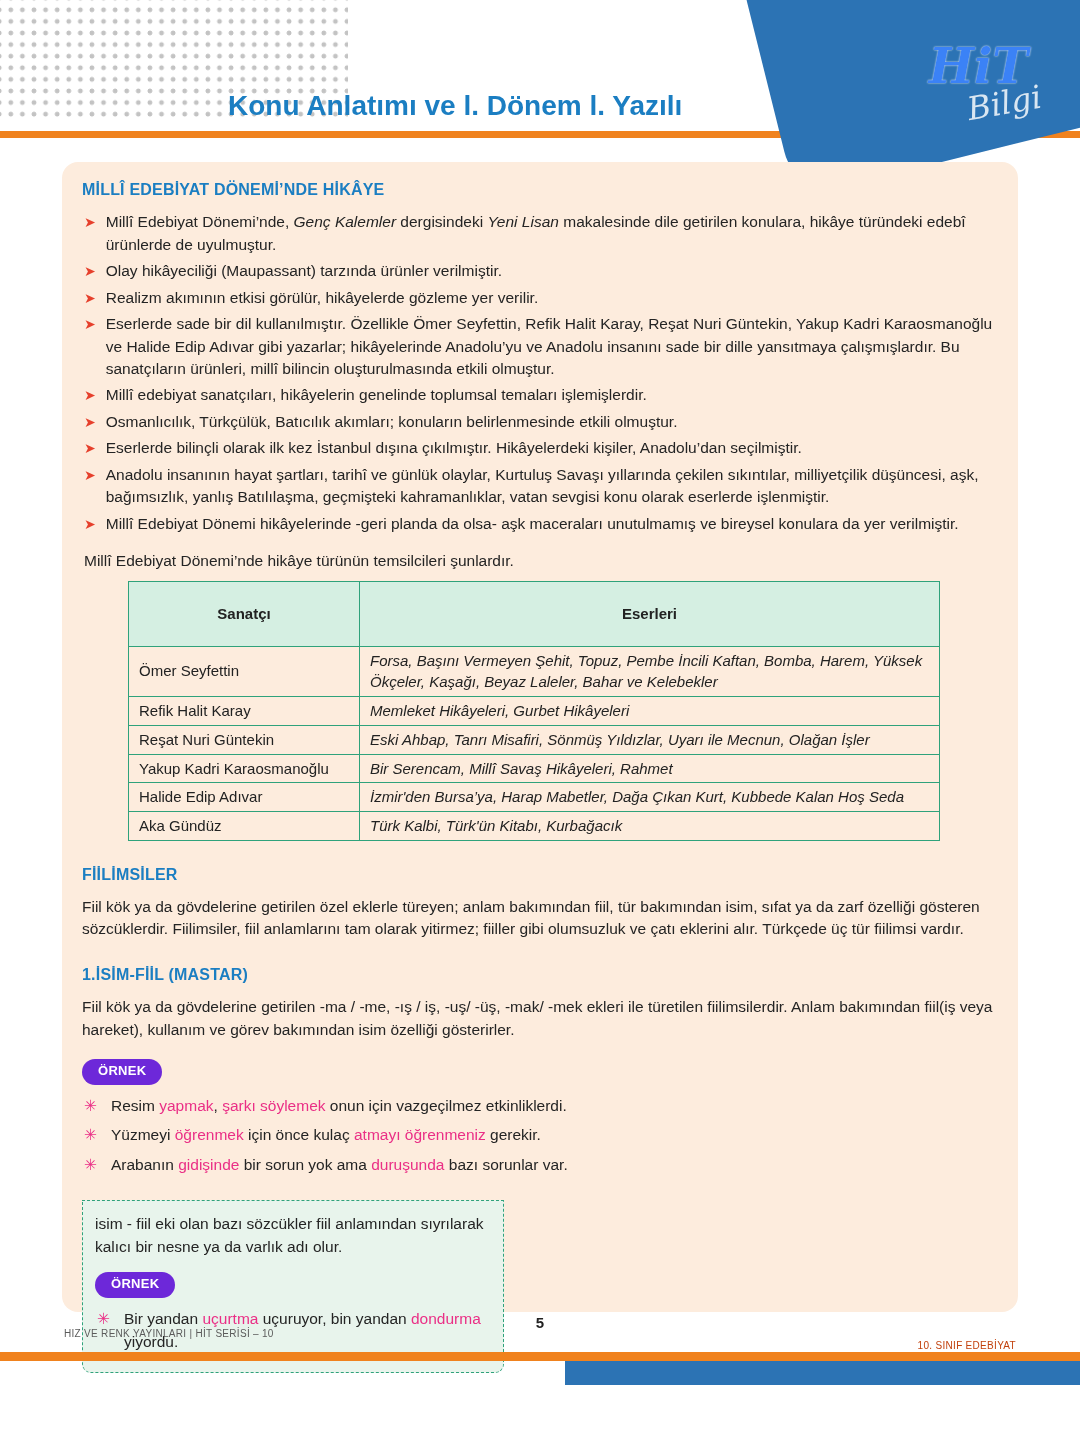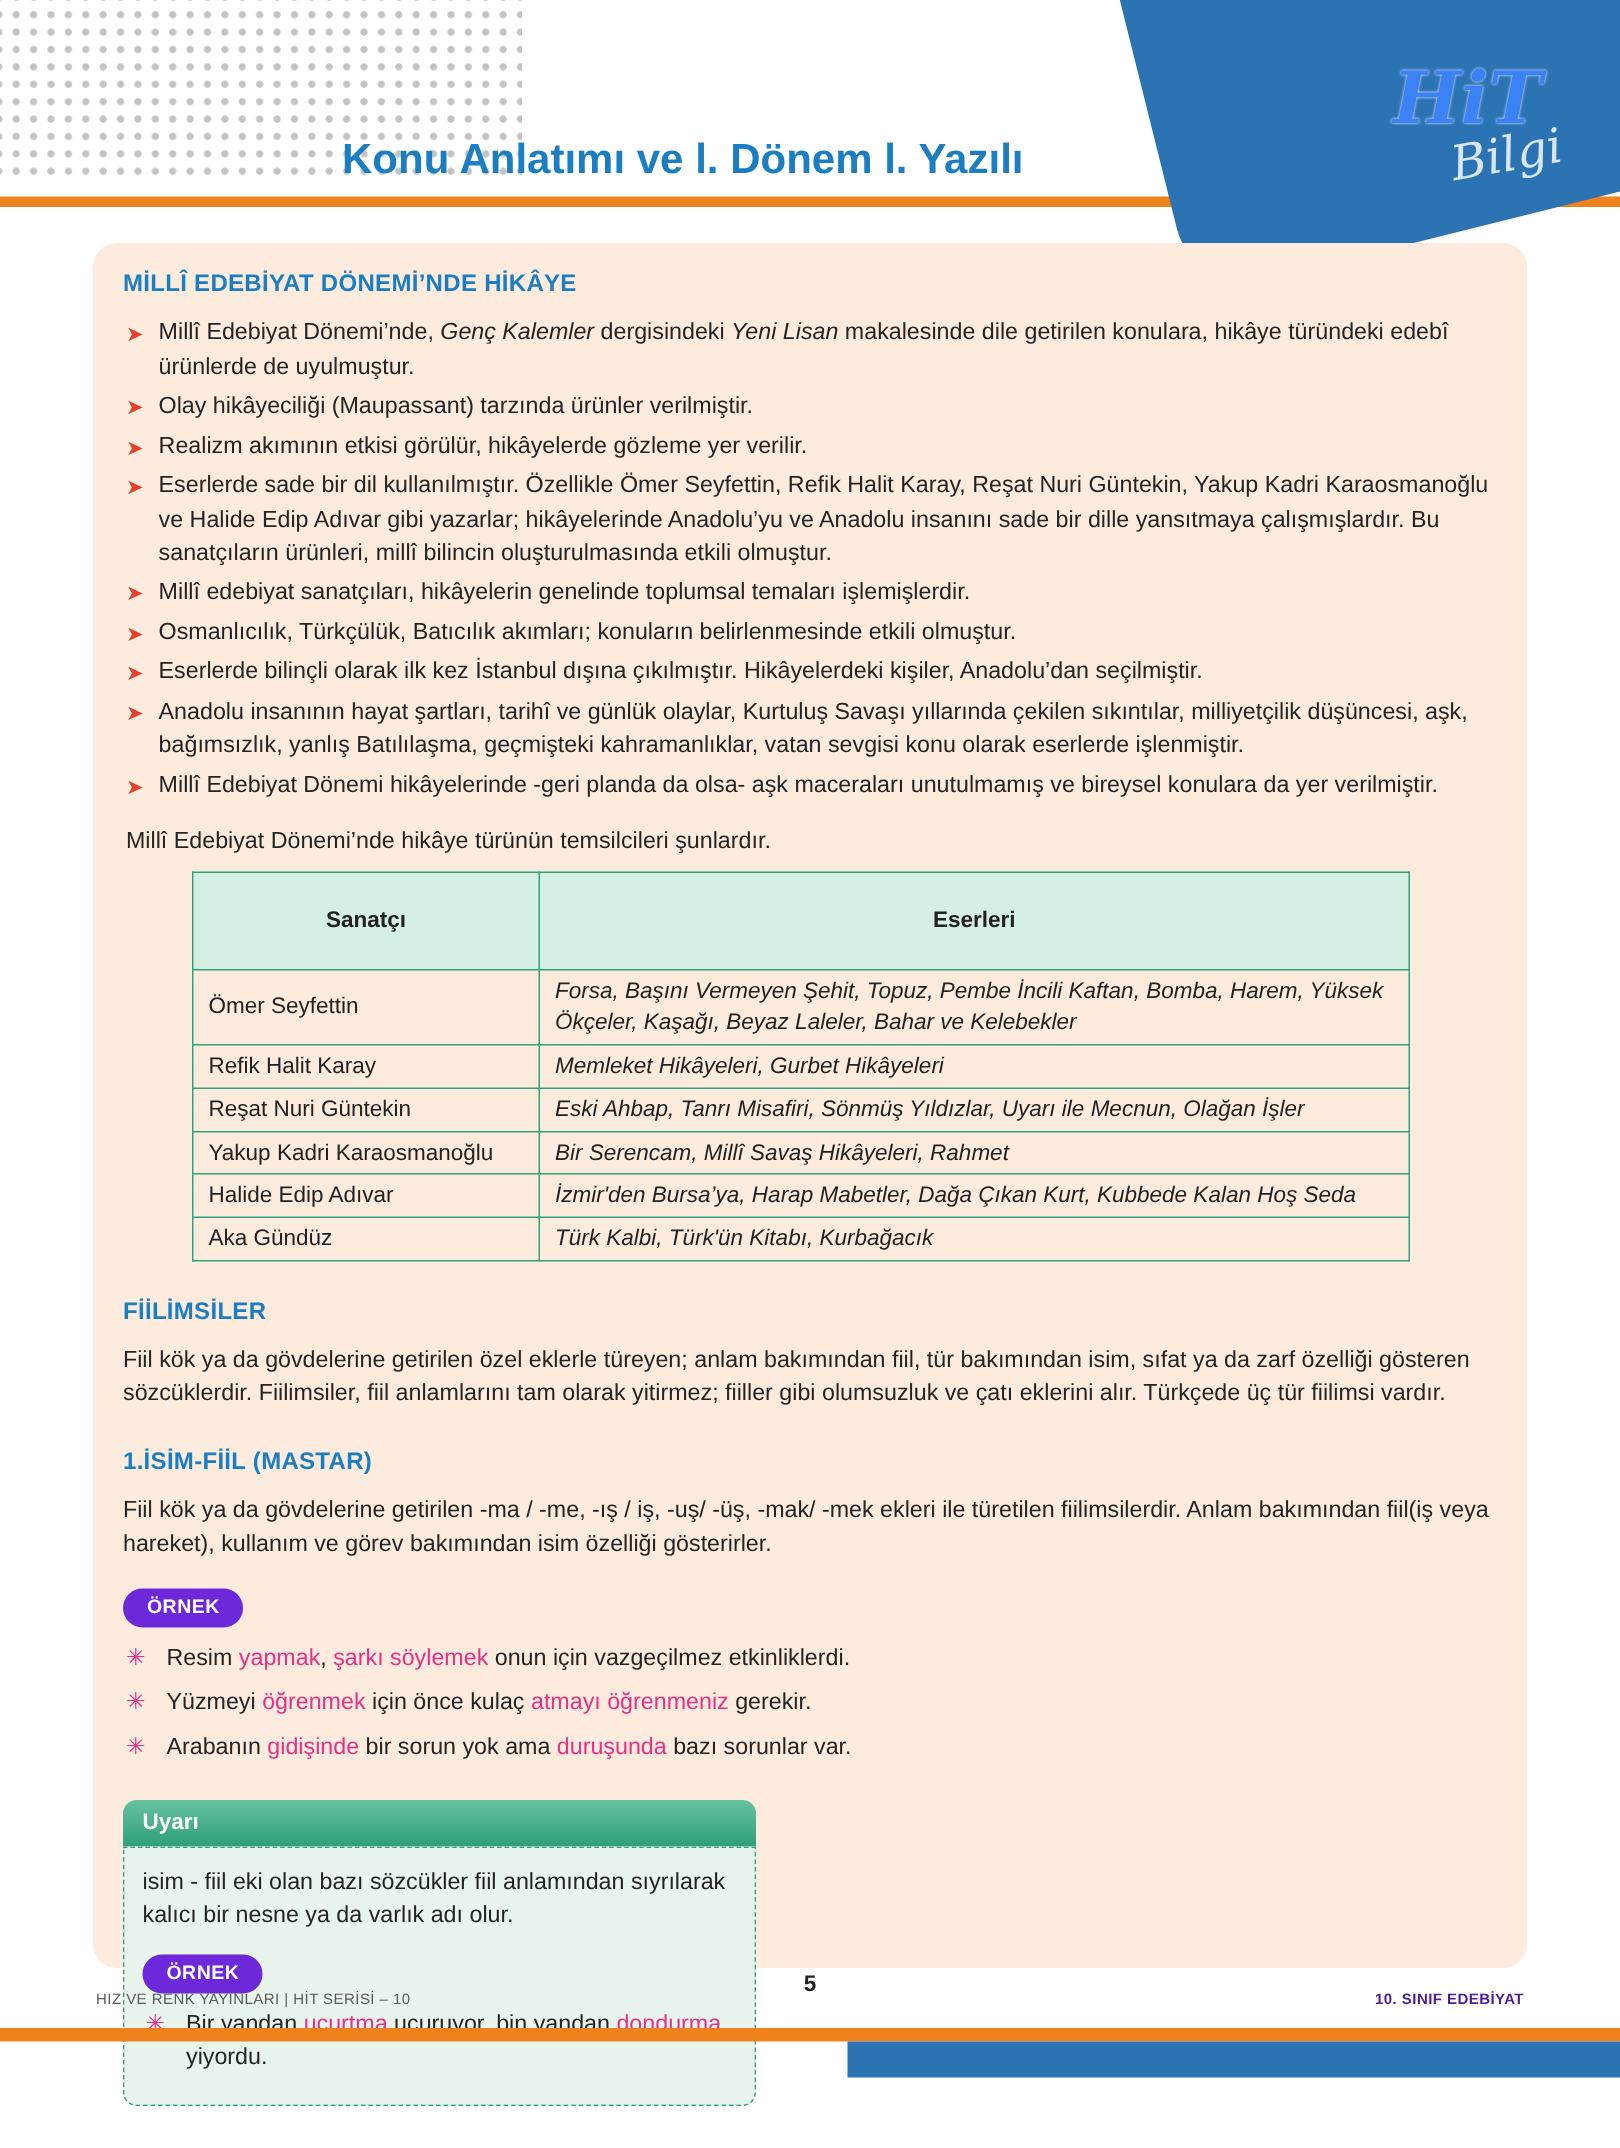--- a/index.html
+++ b/index.html
@@ -172,7 +172,6 @@
     </div>
 
     <div class="uyari">
-      <div class="uyari-tab">Uyarı</div>
       <div class="uyari-body">
         <p class="para">isim - fiil eki olan bazı sözcükler fiil anlamından sıyrılarak kalıcı bir nesne ya da varlık adı olur.</p>
         <div class="ornek-badge">ÖRNEK</div>

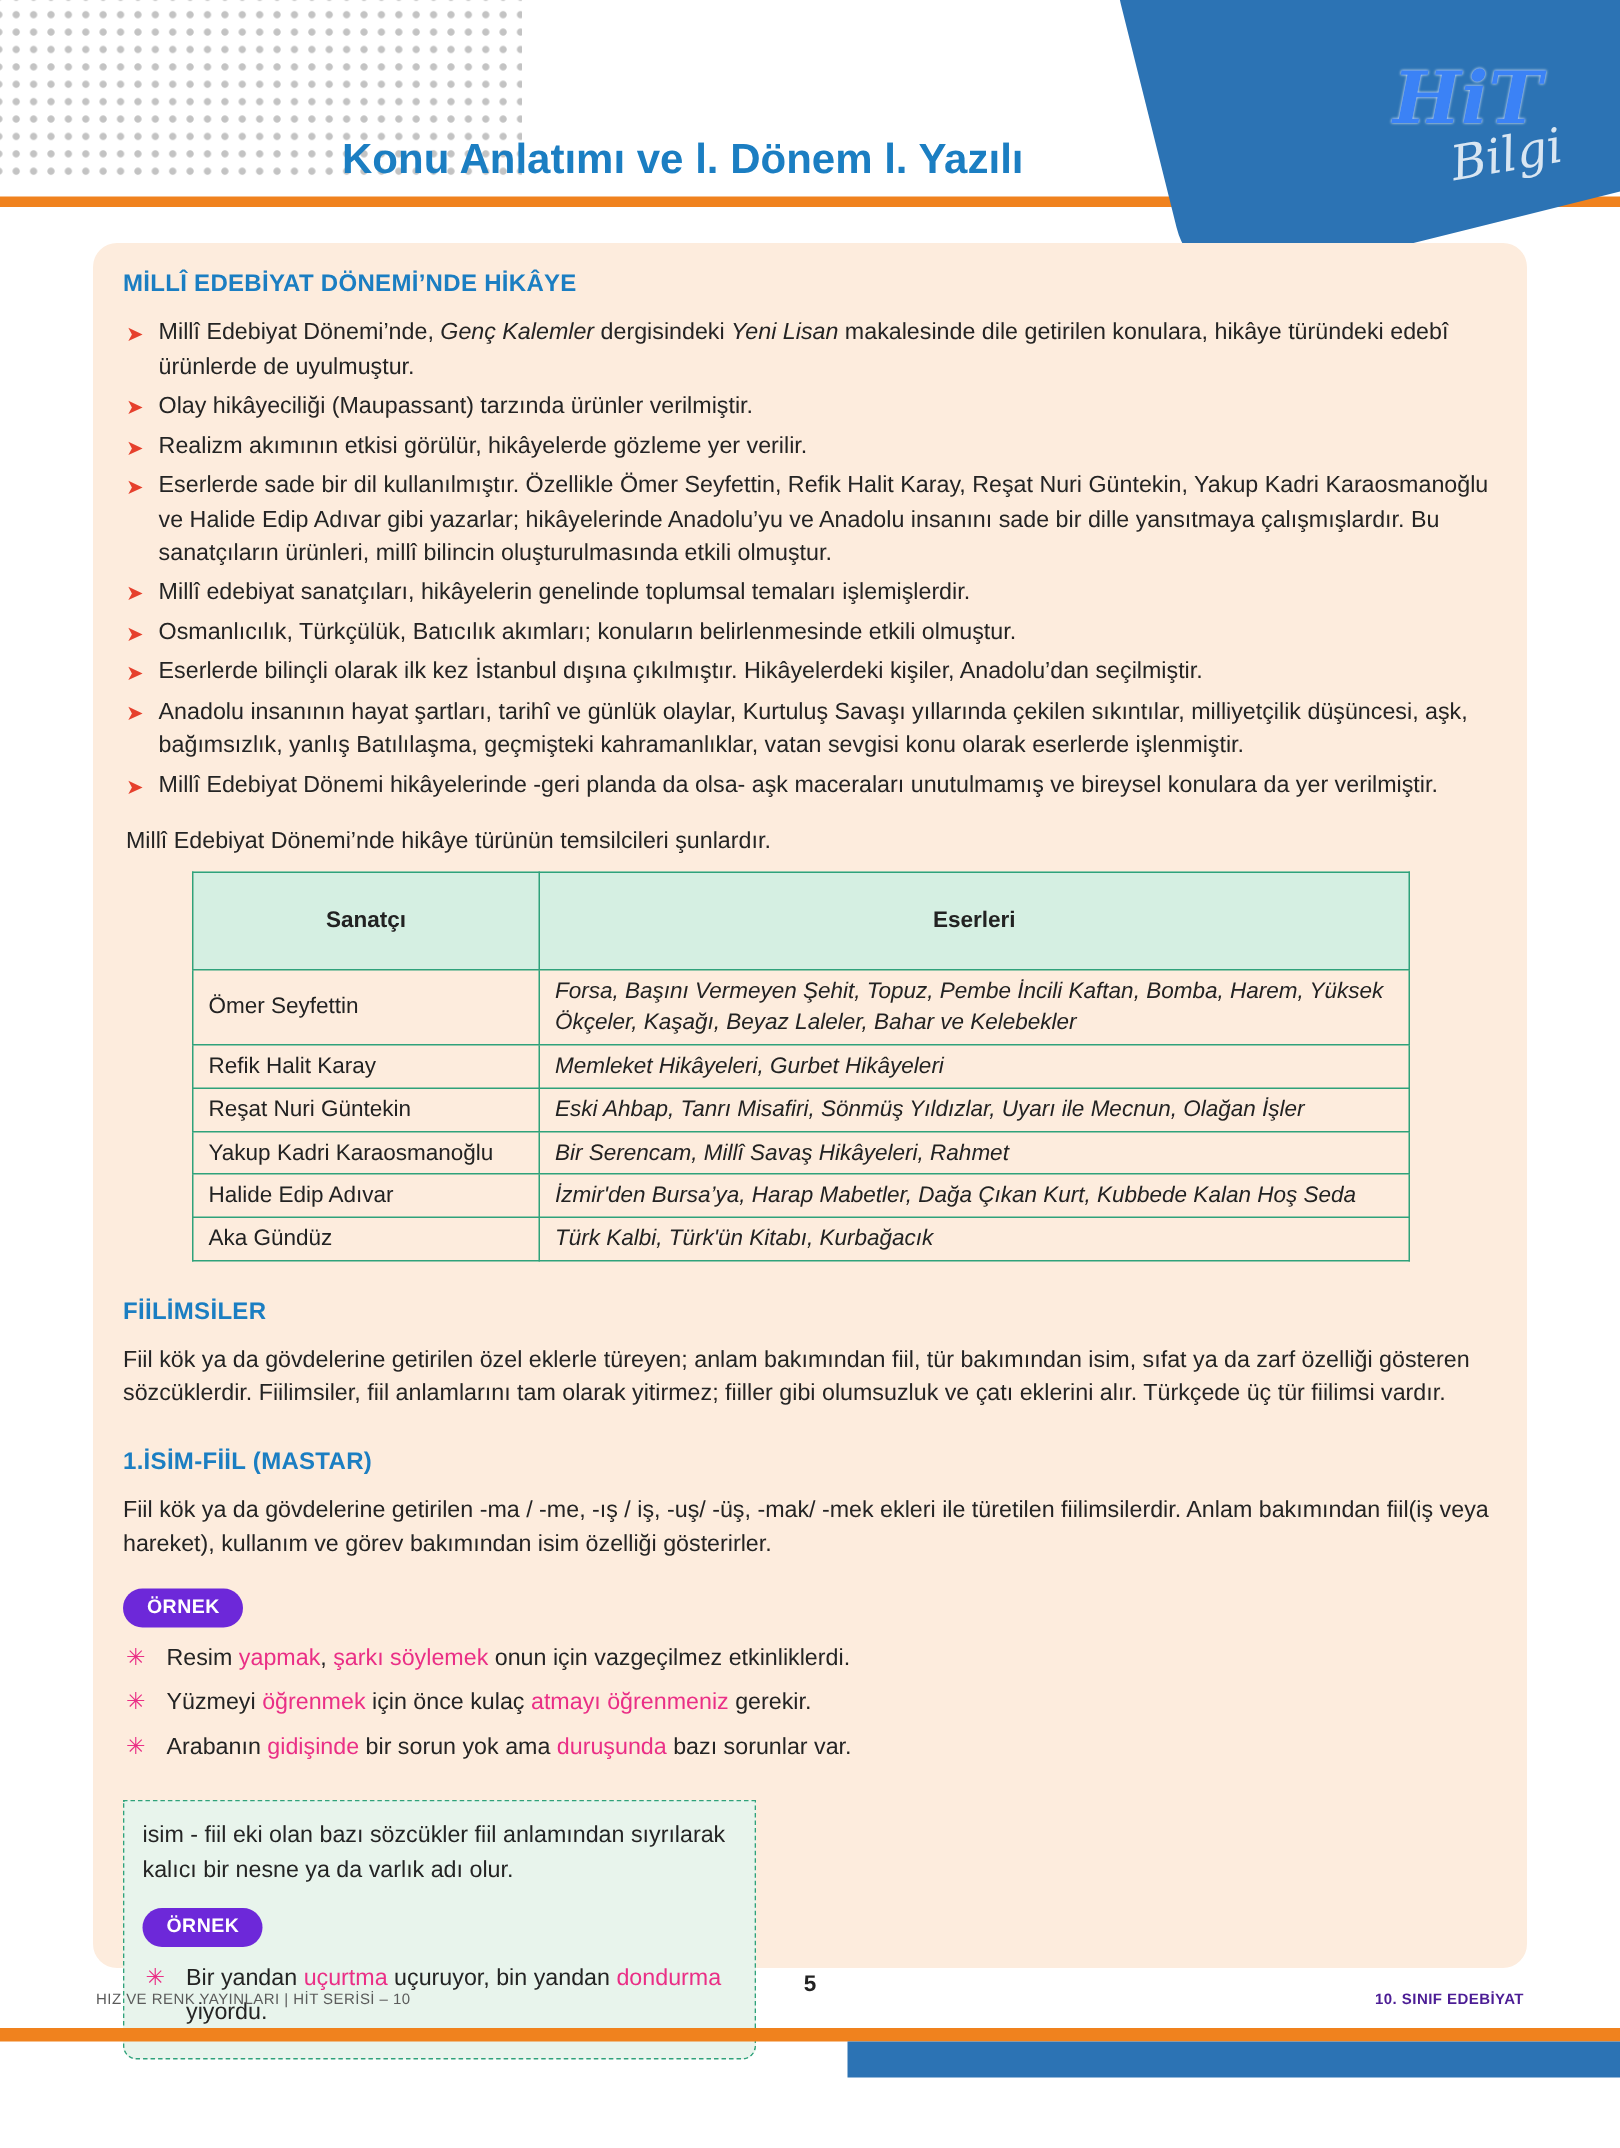--- a/index.html
+++ b/index.html
@@ -52,7 +52,7 @@
         font-size:15px;color:#222;}
   .footer{position:absolute;top:1328px;left:64px;right:64px;display:flex;justify-content:space-between;
         font-size:10px;color:#5b5b5b;letter-spacing:0.3px;}
-  .f-right{font-weight:bold;color:#4c1d95;}
+  .f-right{font-weight:normal;color:#c2410c;margin-top:12px;}
   .bar-orange{position:absolute;top:1352px;left:0;width:100%;height:9px;background:#f0821e;}
   .bar-blue{position:absolute;top:1361px;left:565px;right:0;height:24px;background:#2c73b4;}
 </style>

